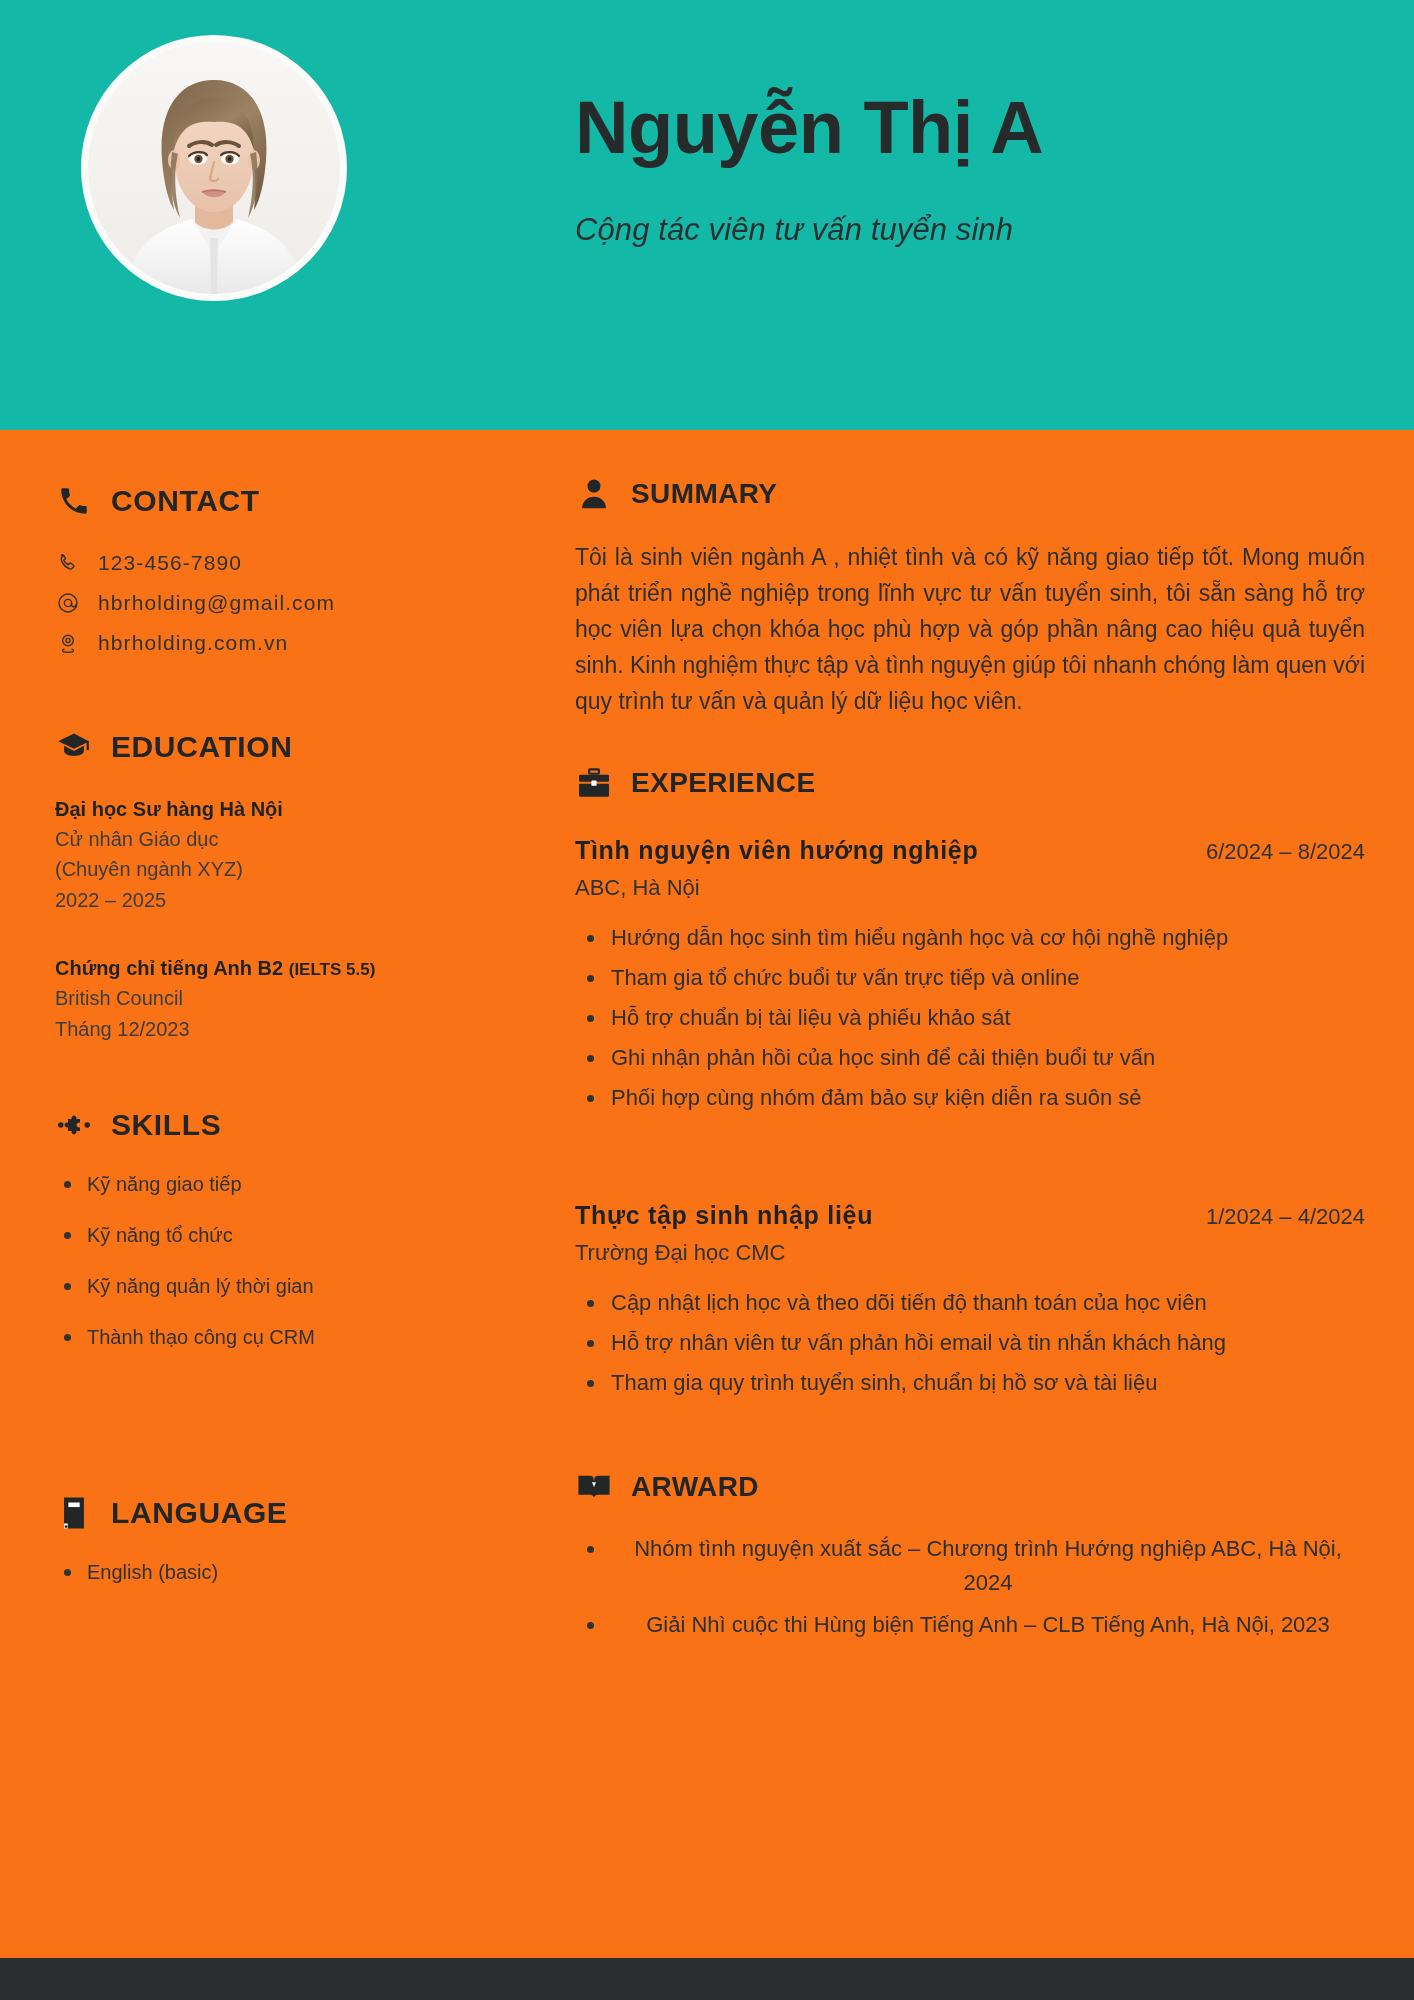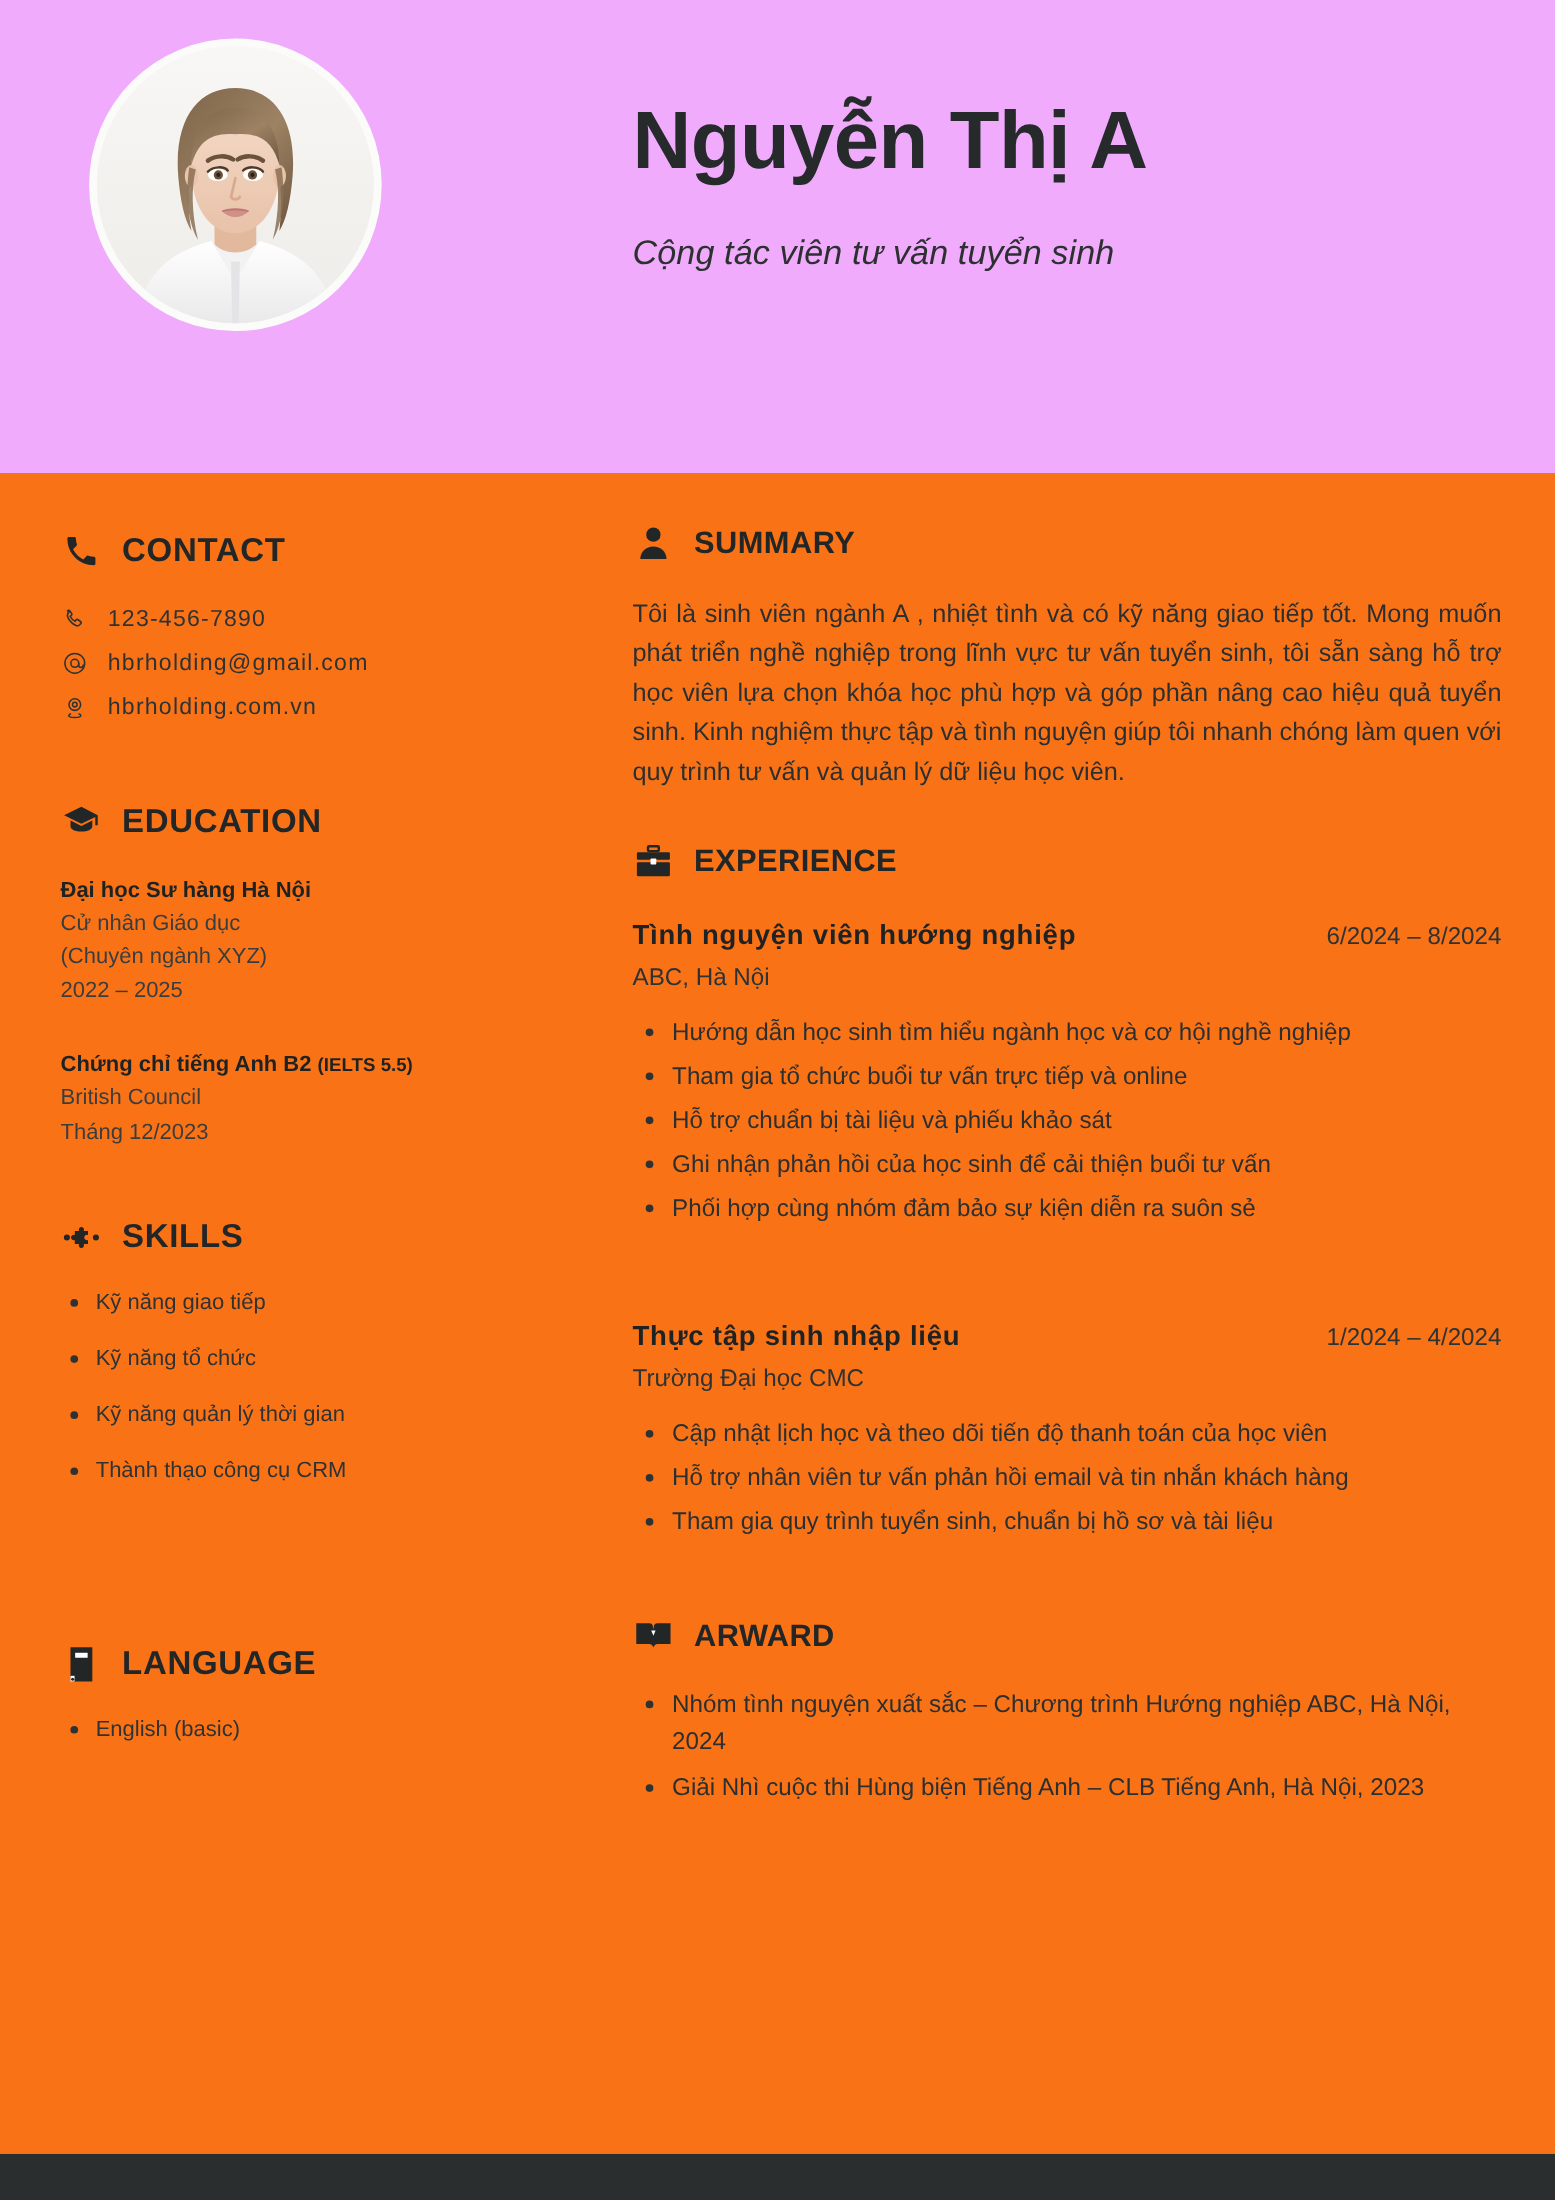--- a/index.html
+++ b/index.html
@@ -25,7 +25,7 @@
     top: 0; left: 0;
     width: 1414px;
     height: 430px;
-    background: #f0abfc;
+    background: #14b8a6;
     display: flex;
     align-items: center;
   }

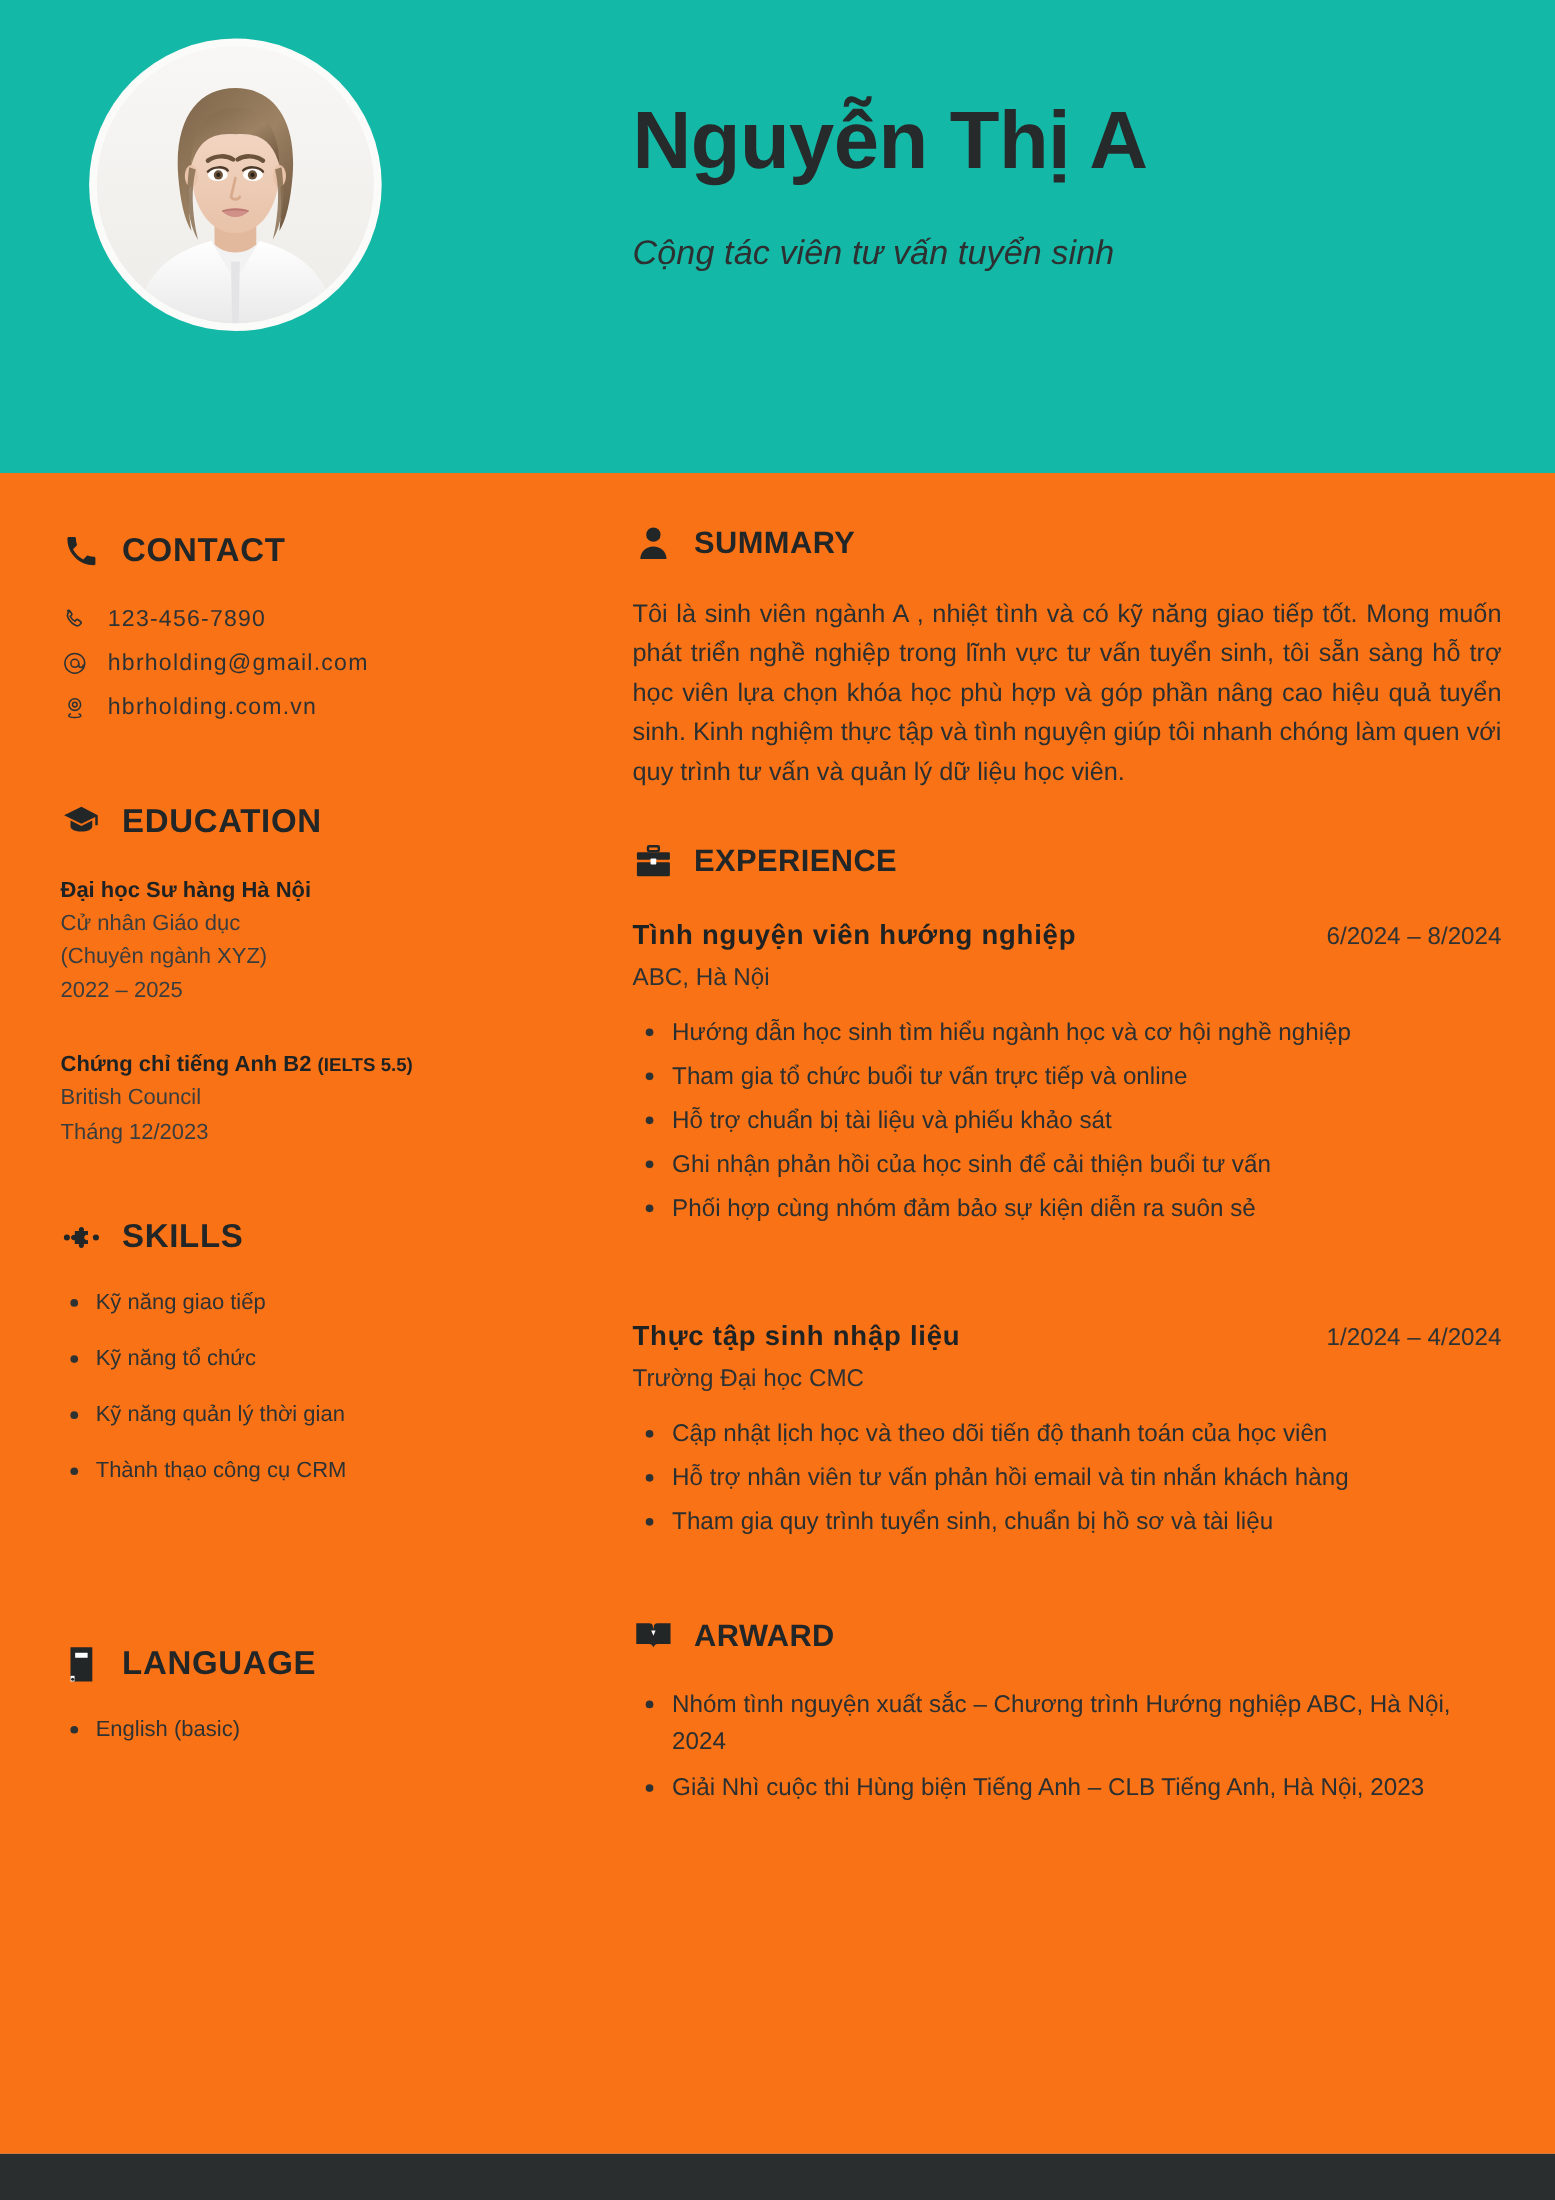--- a/index.html
+++ b/index.html
@@ -225,6 +225,7 @@
     color: #2c2f30;
     line-height: 1.55;
     margin-bottom: 8px;
+    text-align: center;
   }
   ul.abul li::before {
     content: "";

